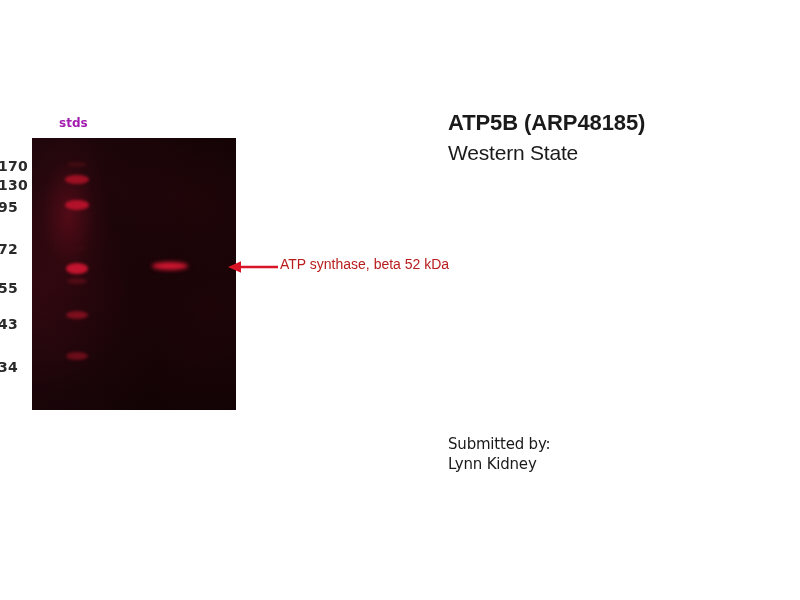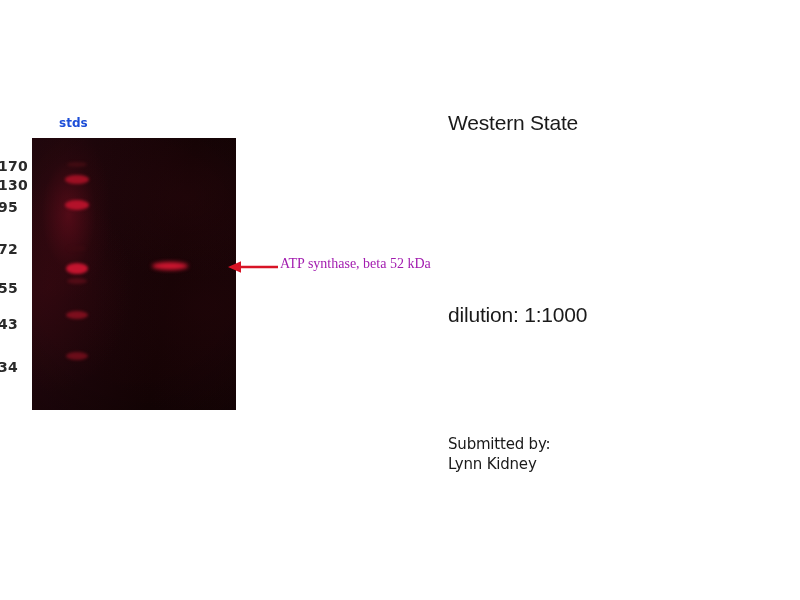--- a/index.html
+++ b/index.html
@@ -37,7 +37,7 @@
   #mw-col{position:absolute;left:0;top:138px;width:28px;height:272px;text-decoration:underline;}
 
   #stds-label{position:absolute;left:59px;top:116px;
-      font-family:"DejaVu Sans",sans-serif;font-size:12px;font-weight:700;color:#1d4ed8;}
+      font-family:"DejaVu Sans",sans-serif;font-size:12px;font-weight:700;color:#a21caf;}
 
   
   #arrow-annotation{position:absolute;left:228px;top:256px;height:22px;}

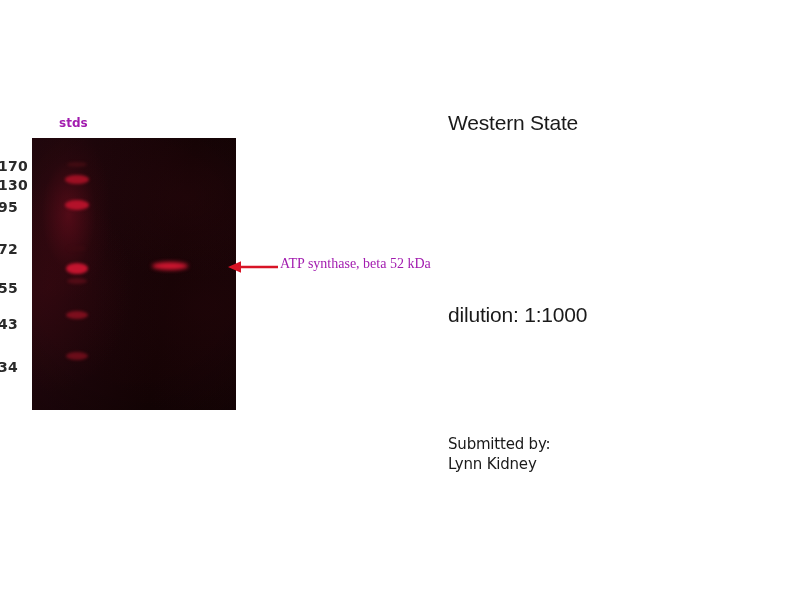--- a/index.html
+++ b/index.html
@@ -98,6 +98,7 @@
   </div>
 
   <div id="info-panel">
+    <div class="t-title">ATP5B (ARP48185)</div>
     <div class="t-line">Western State</div>
   </div>
 

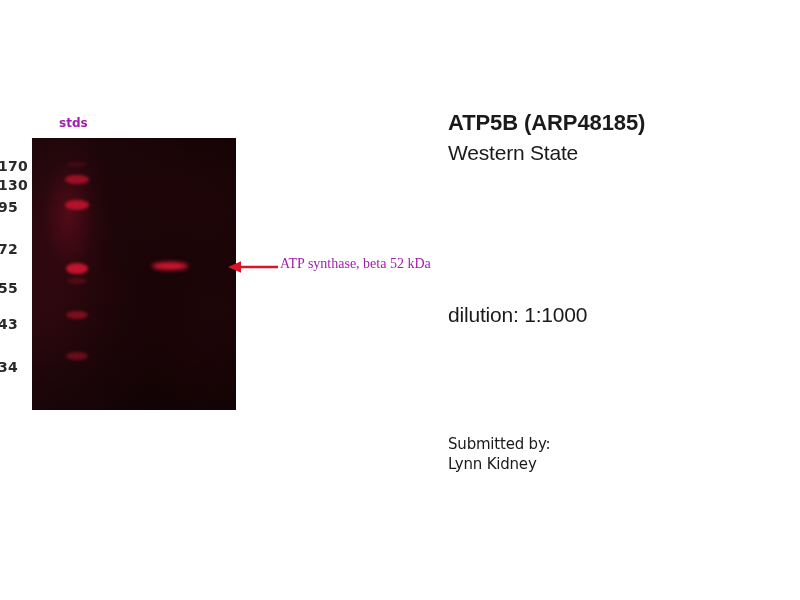--- a/index.html
+++ b/index.html
@@ -43,7 +43,7 @@
   #arrow-annotation{position:absolute;left:228px;top:256px;height:22px;}
   #arrow-svg{position:absolute;left:0;top:4px;}
   #annotation-text{position:absolute;left:52px;top:0;white-space:nowrap;
-      font-family:Liberation Serif, serif;font-size:14px;color:#a21caf;}
+      font-family:Liberation Sans, sans-serif;font-size:14px;color:#b91c1c;}
 
   
   #info-panel{position:absolute;left:448px;top:108px;width:352px;}

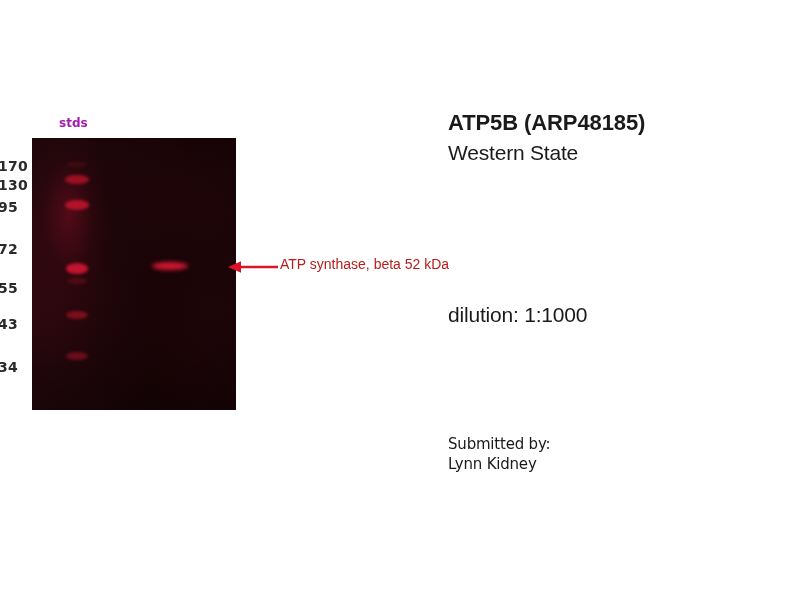--- a/index.html
+++ b/index.html
@@ -103,7 +103,6 @@
   </div>
 
   <div id="detail-block">
-    <div class="t-line">dilution: 1:1000</div>
   </div>
 
   <div id="submit-block">

